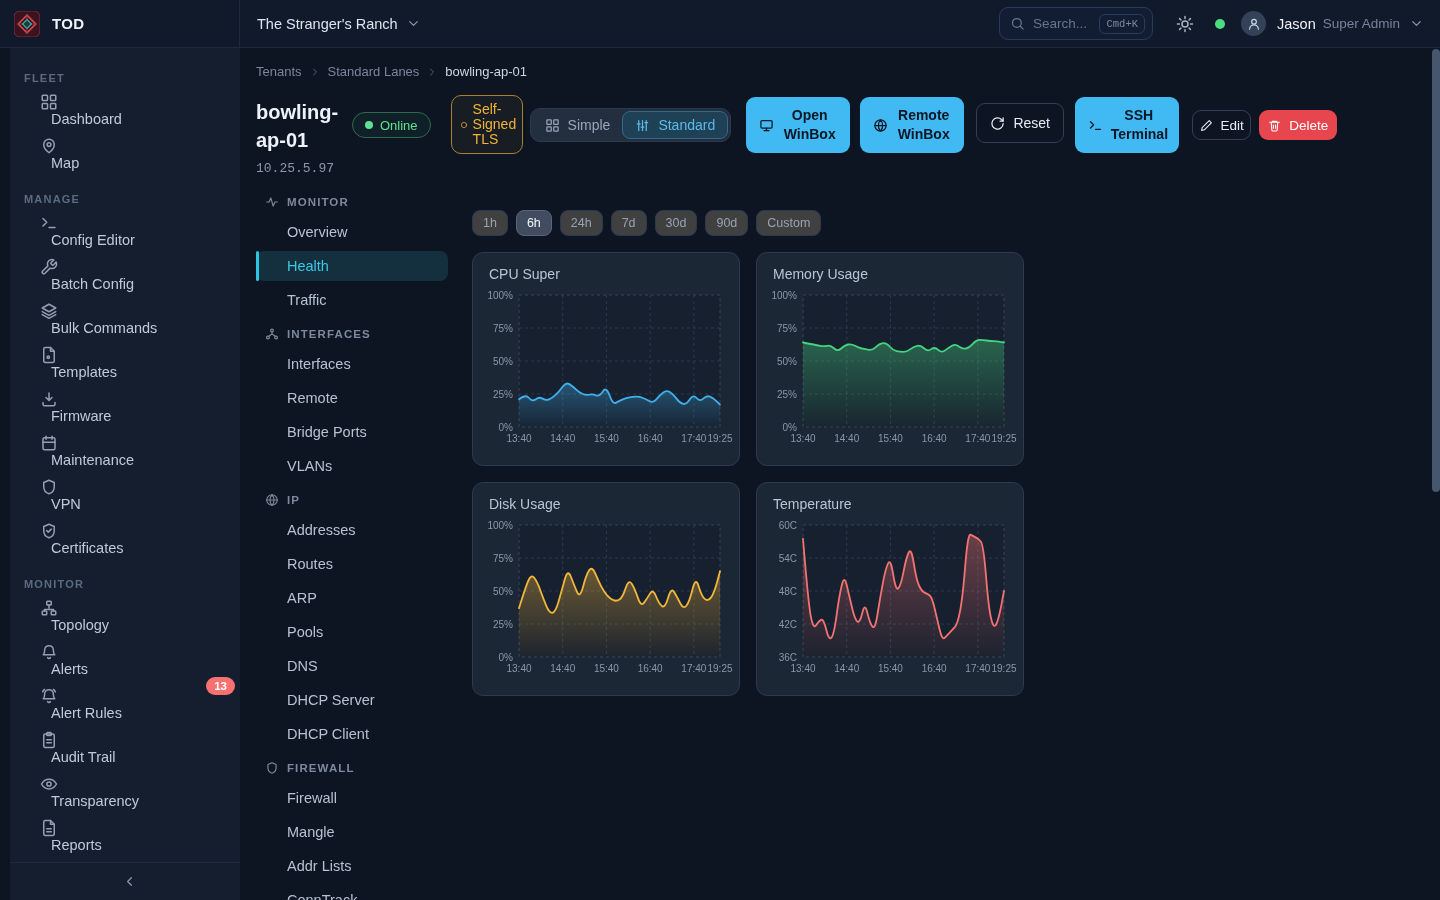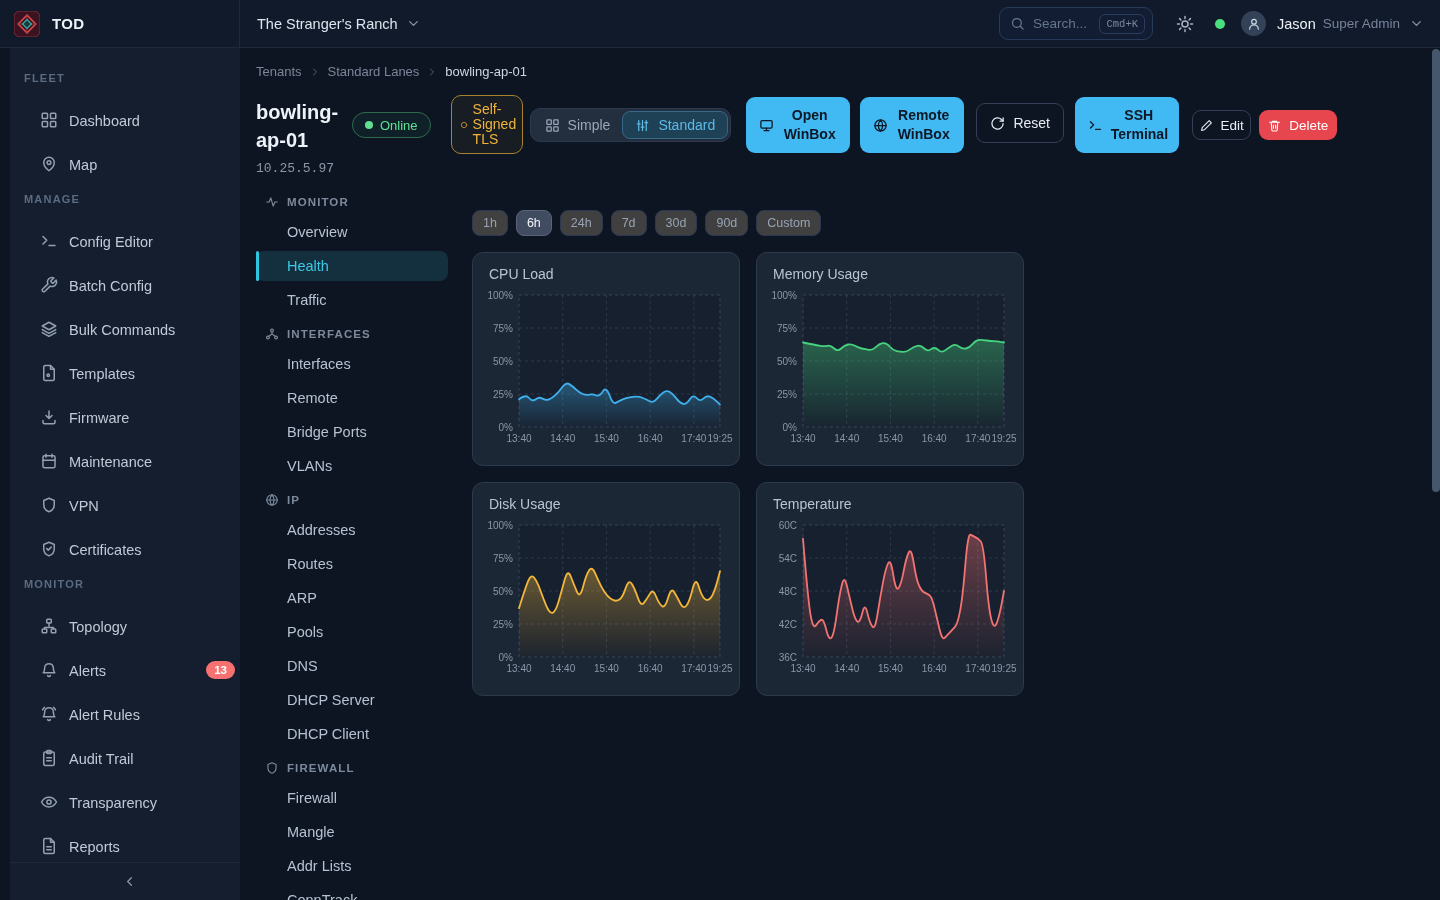--- a/index.html
+++ b/index.html
@@ -42,8 +42,8 @@
   .side-section:first-child { margin-top:24px; }
   .side-label { padding-left:14px; font-size:11px; font-weight:bold; letter-spacing:1.2px;
     color:#5c6b80; margin-bottom:9px; }
-  .side-item { height:36px; margin-bottom:8px; display:flex; align-items:flex-end; padding:0 14px 0 30px;
-    cursor:pointer; }
+  .side-item { height:36px; margin-bottom:8px; display:flex; align-items:flex-start; padding:0 14px 0 30px;
+    cursor:pointer;flex-direction:column; }
   .side-item .icon { width:18px; height:18px; color:#93a0b1; flex:none; }
   .side-item-label { margin-left:11px; font-size:14.5px; color:#c0cad7; }
   .side-badge { margin-left:auto; background:#f87171; color:#ffffff; font-size:11.5px; font-weight:bold;

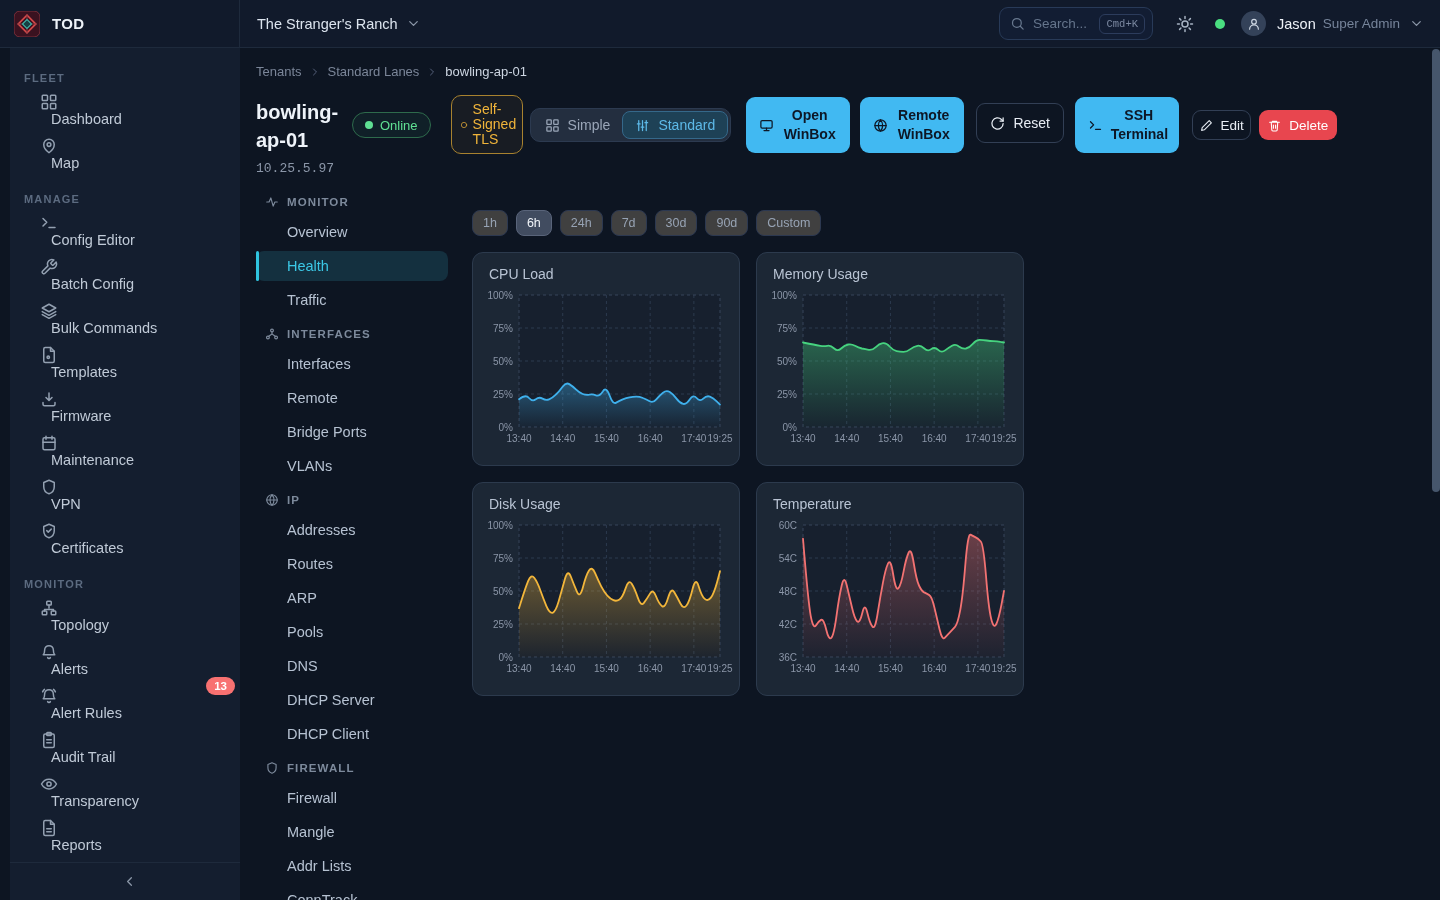--- a/index.html
+++ b/index.html
@@ -523,7 +523,7 @@
         <button class="pill">Custom</button>
       </div>
     <div class="chart-grid" id="chart-grid">
-        <div class="card"><div class="card-title">CPU Load</div><svg width="236" height="164" style="overflow: visible;">
+        <div class="card"><div class="card-title">CPU Super</div><svg width="236" height="164" style="overflow: visible;">
             <rect x="30" y="8" width="201" height="132" fill="#17202e"></rect>
             <text x="24" y="143.5" text-anchor="end" fill="#8b96a8" font-size="10">0%</text>
             <line x1="30" x2="231" y1="107" y2="107" stroke="#2c3a4e" stroke-dasharray="3 3" stroke-width="1"></line>

